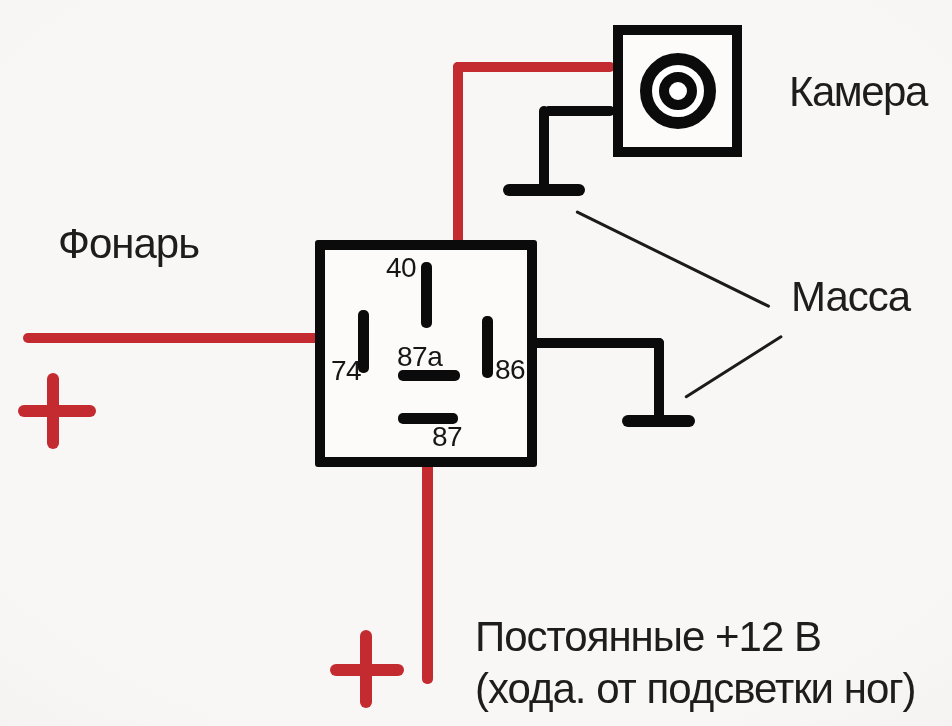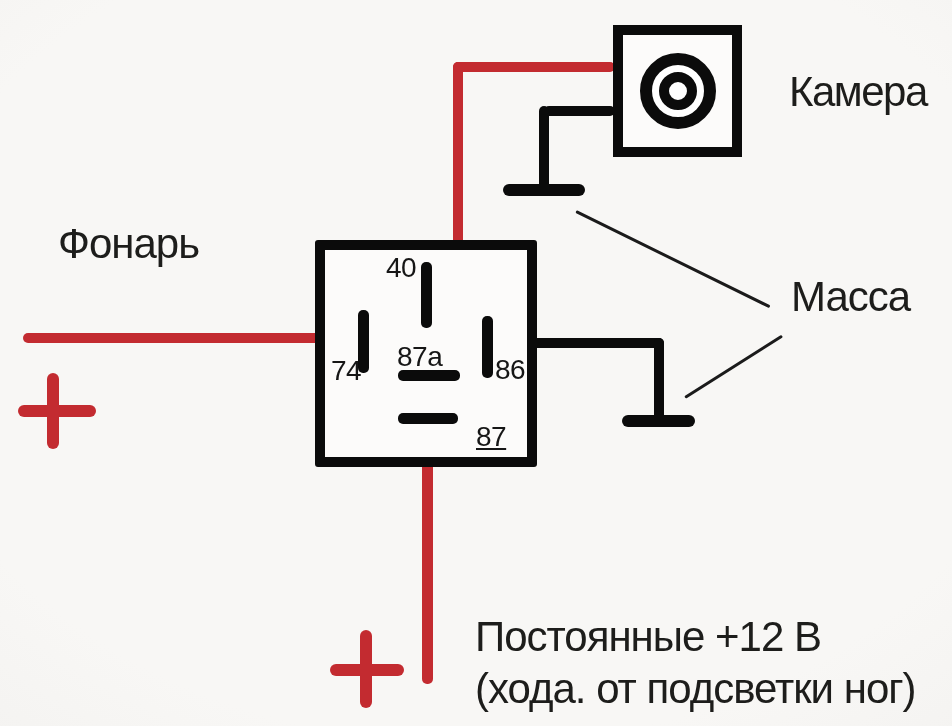--- a/index.html
+++ b/index.html
@@ -100,7 +100,7 @@
   <div class="pinlbl" style="left:331px;top:356px;">74</div>
   <div class="pinlbl" style="left:397px;top:342px;">87a</div>
   <div class="pinlbl" style="left:495px;top:355px;">86</div>
-  <div class="pinlbl" style="left:476px;top:422px;text-decoration:underline;">87</div>
+  <div class="pinlbl" style="left:432px;top:422px;">87</div>
 
   <div id="camera-box">
     <div class="lens-outer">

